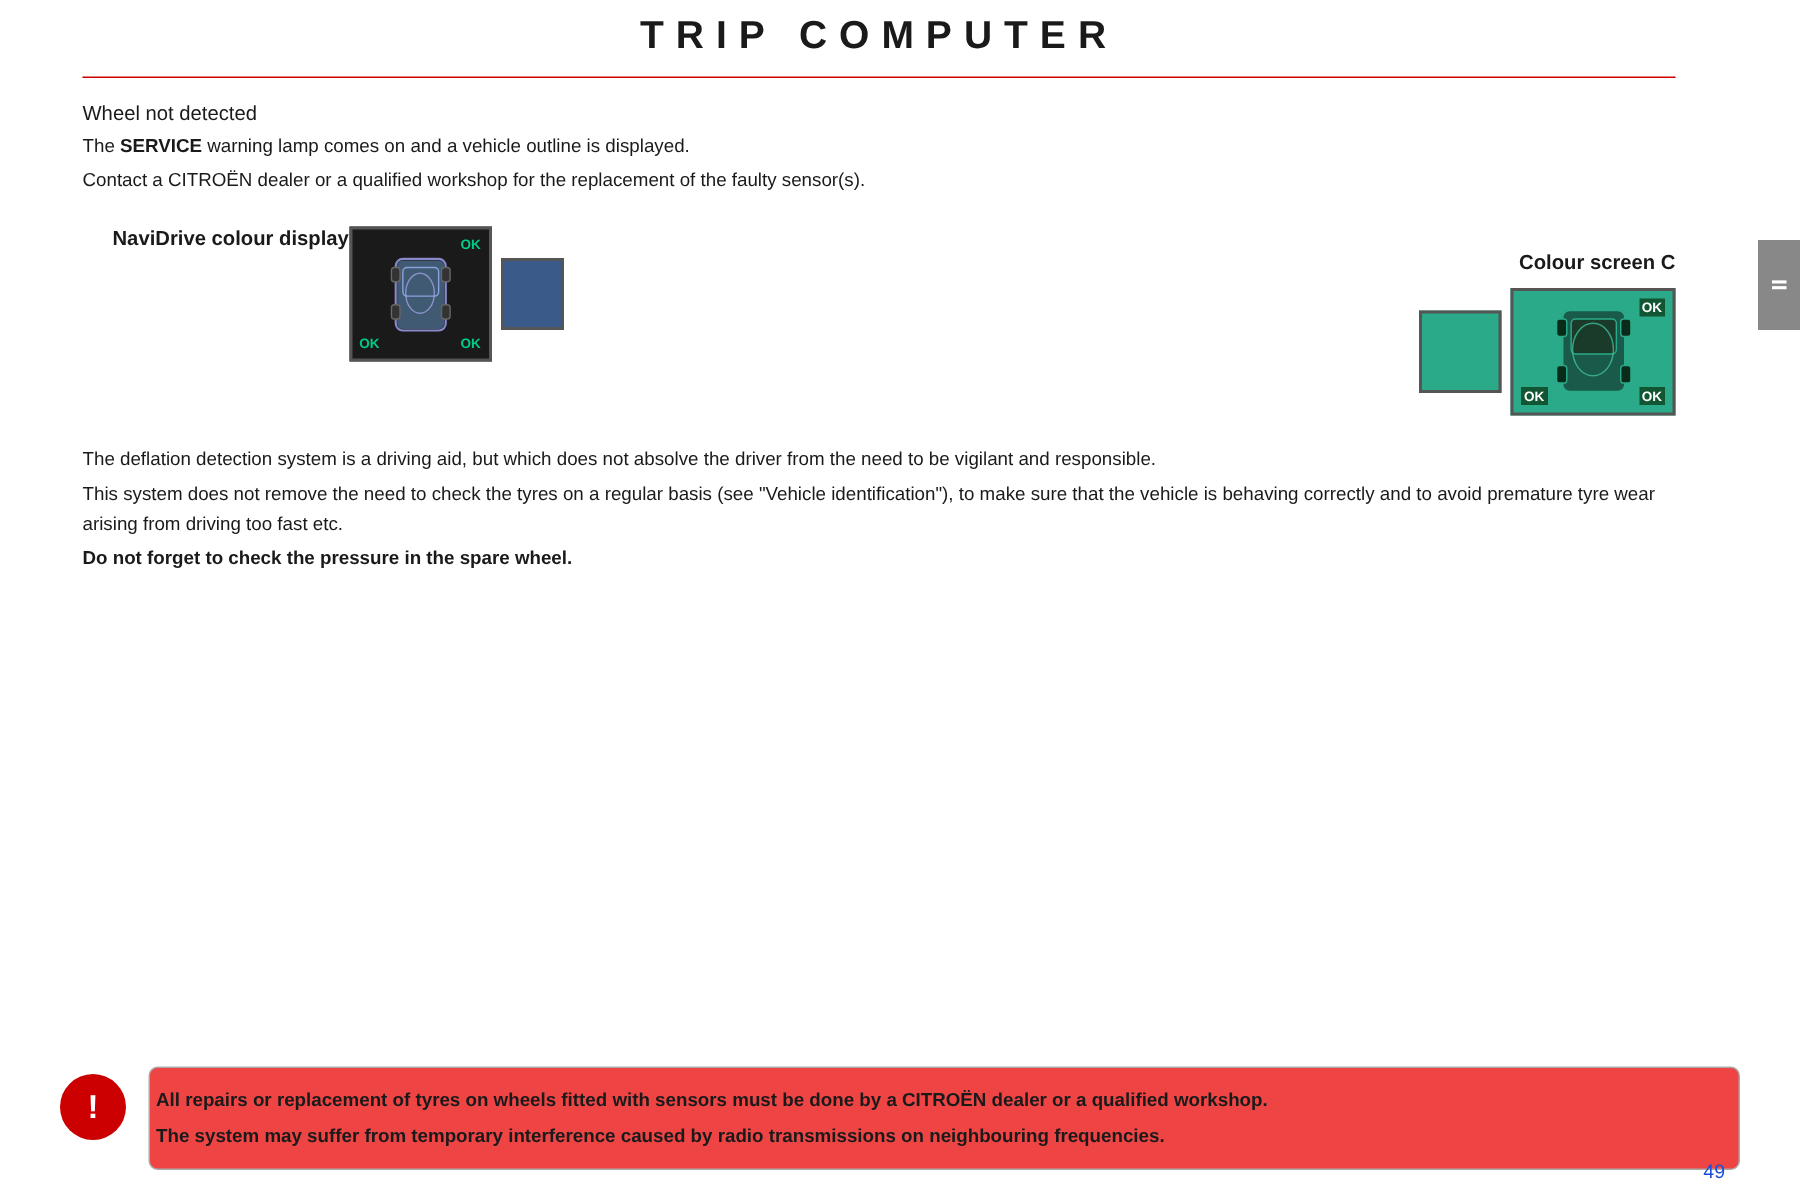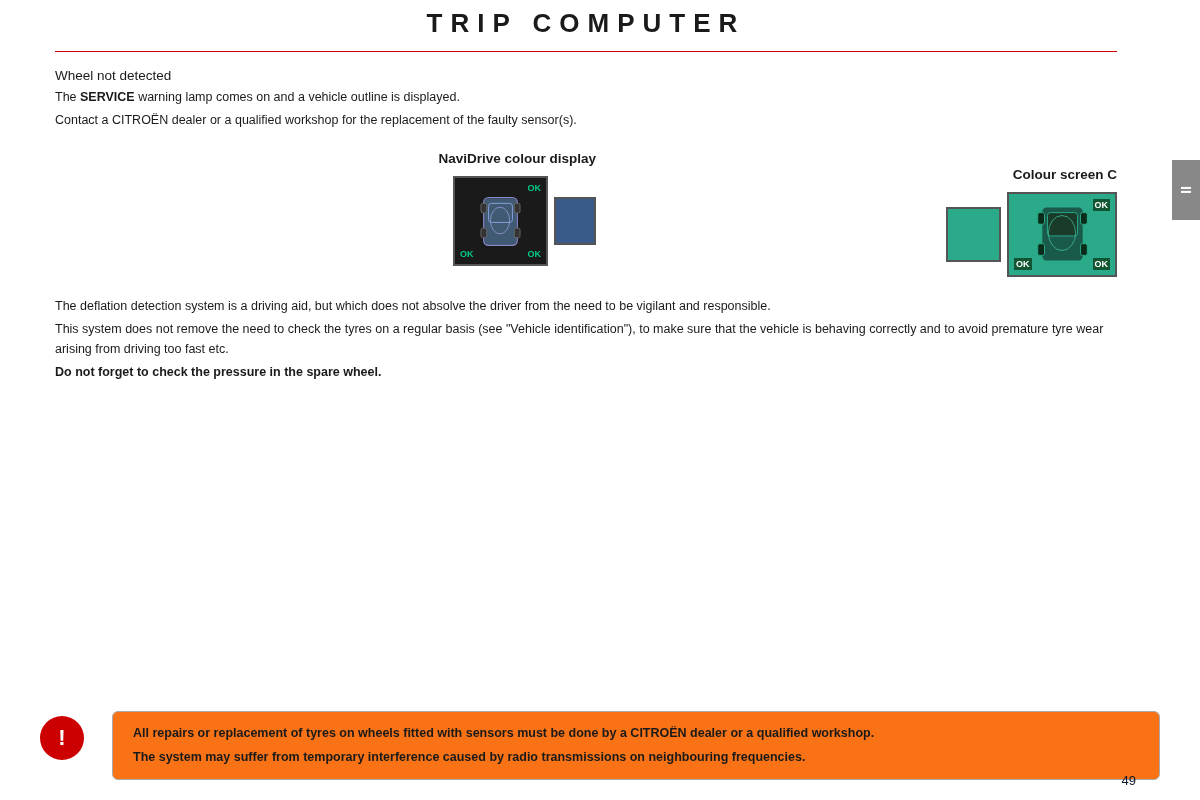--- a/index.html
+++ b/index.html
@@ -90,8 +90,8 @@
     .display-left {
       flex: 1;
       display: flex;
-      flex-direction: column;
-      align-items: flex-end;
+      flex-direction: row;
+      align-items: flex-start;
       padding-left: 20px;
     }
 

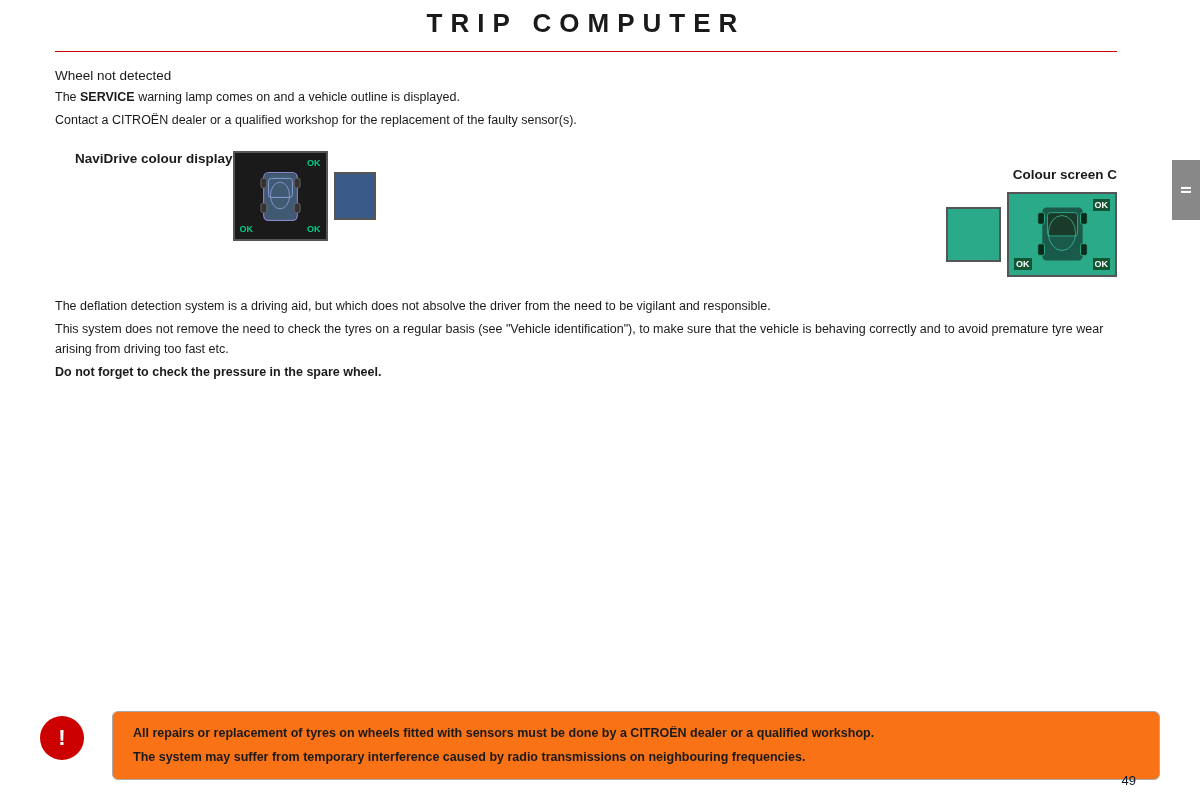--- a/index.html
+++ b/index.html
@@ -219,9 +219,8 @@
       flex: 1;
       border: 1px solid #aaa;
       border-radius: 6px;
-      padding: 12px 20px;
-      background: #f97316;
-      margin-left: 13px;
+      padding: 12px 4px;
+      background: #ef4444;
     }
 
     .warning-text {

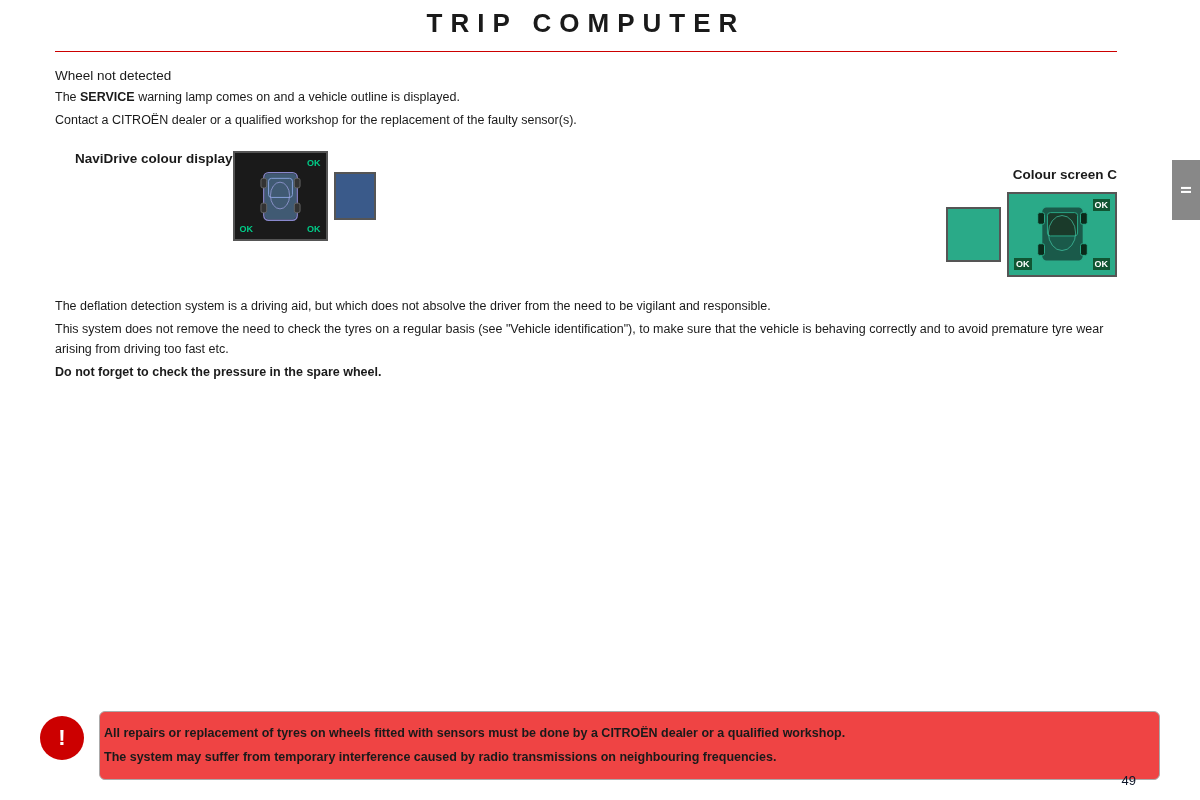--- a/index.html
+++ b/index.html
@@ -240,9 +240,9 @@
     .page-number {
       position: absolute;
       bottom: 12px;
-      right: 64px;
+      right: 50px;
       font-size: 13px;
-      color: #0f172a;
+      color: #1d4ed8;
     }
 
     

